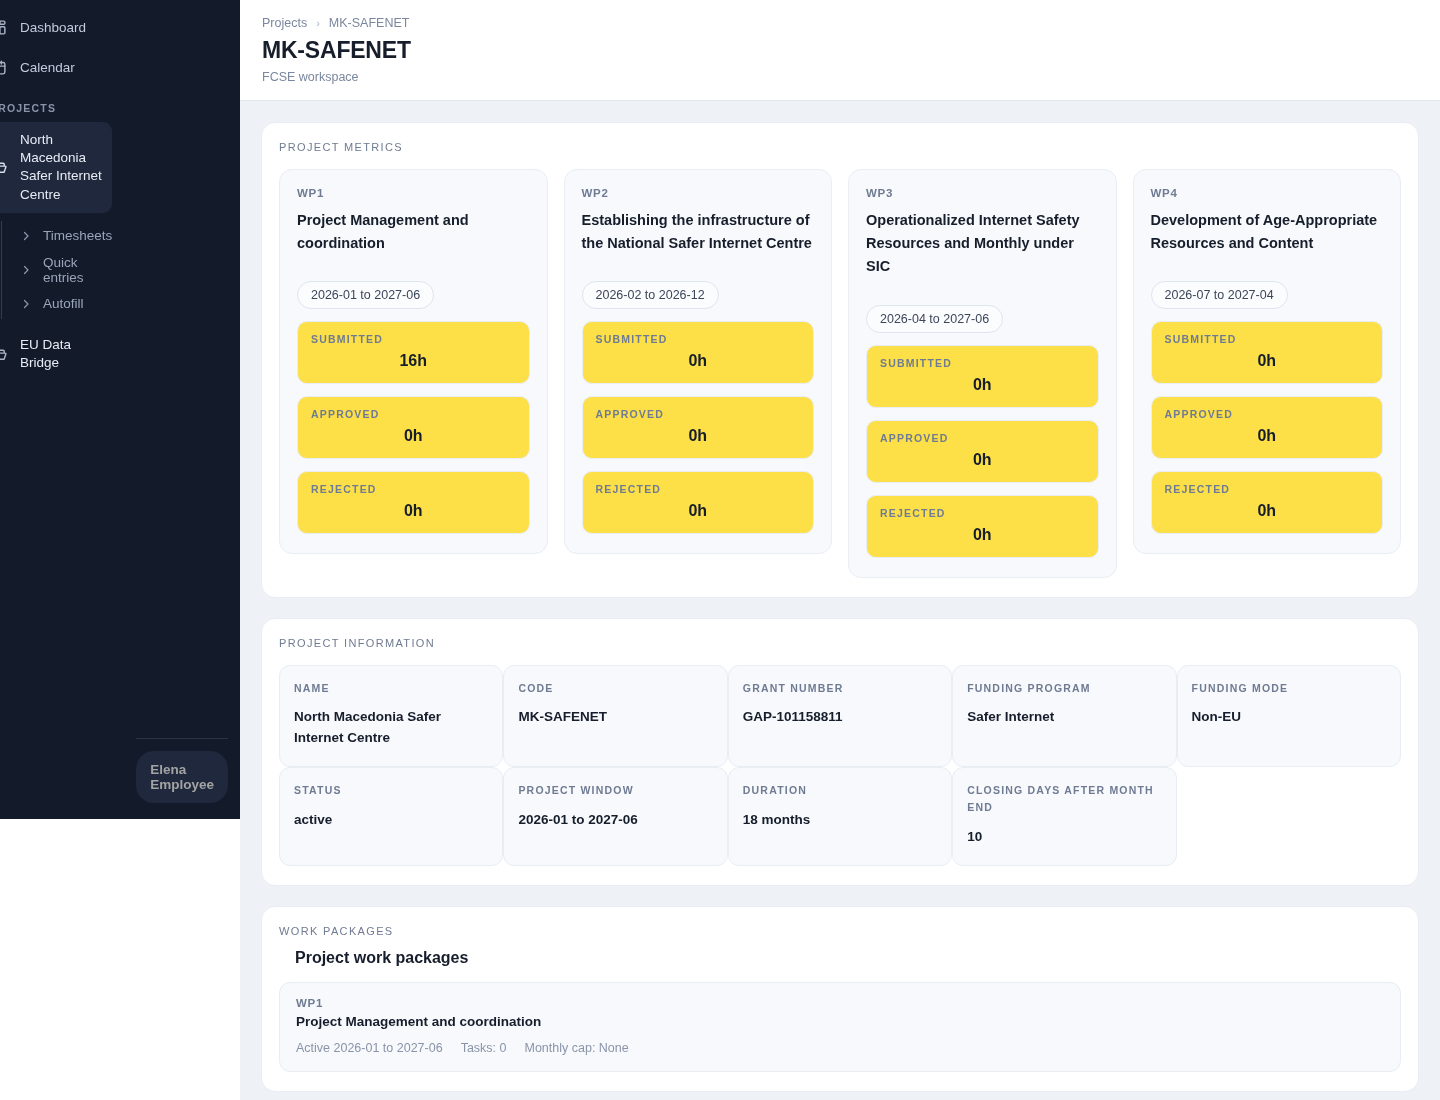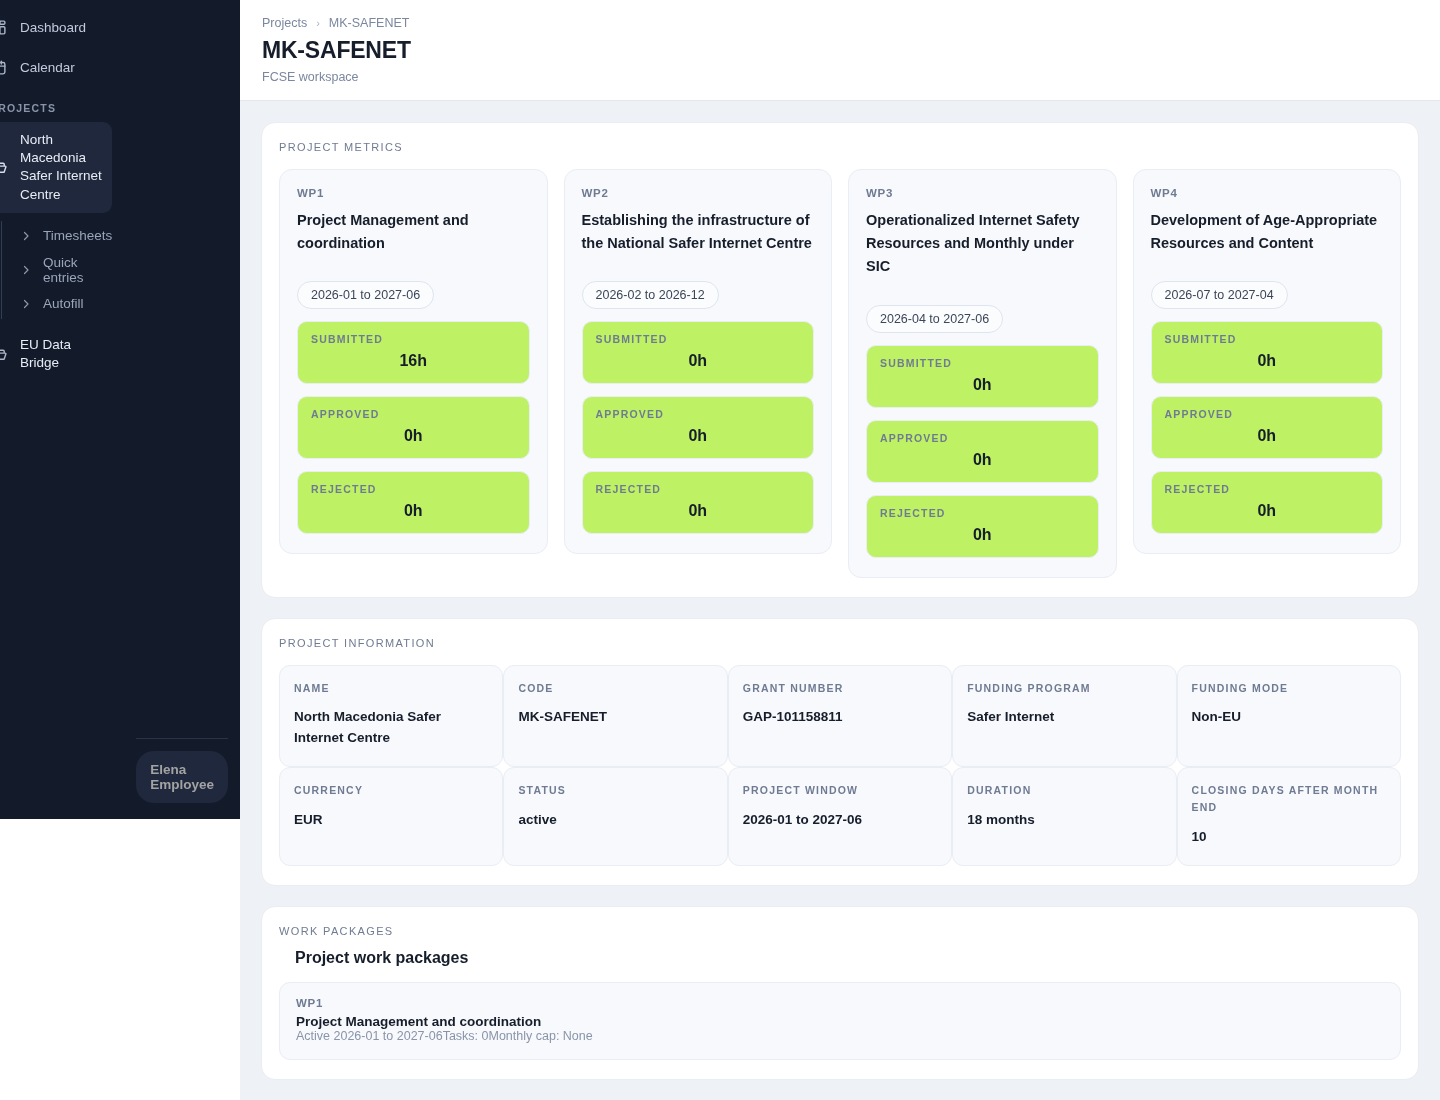--- a/index.html
+++ b/index.html
@@ -121,7 +121,7 @@
     font-size: 12.5px; color: #3c4659; white-space: nowrap;
   }
   .metric {
-    background: #bef264; border: 1px solid #e9edf4;
+    background: #fde047; border: 1px solid #e9edf4;
     border-radius: 10px; padding: 11px 13px 13px 13px;
     margin-top: 12px;
   }

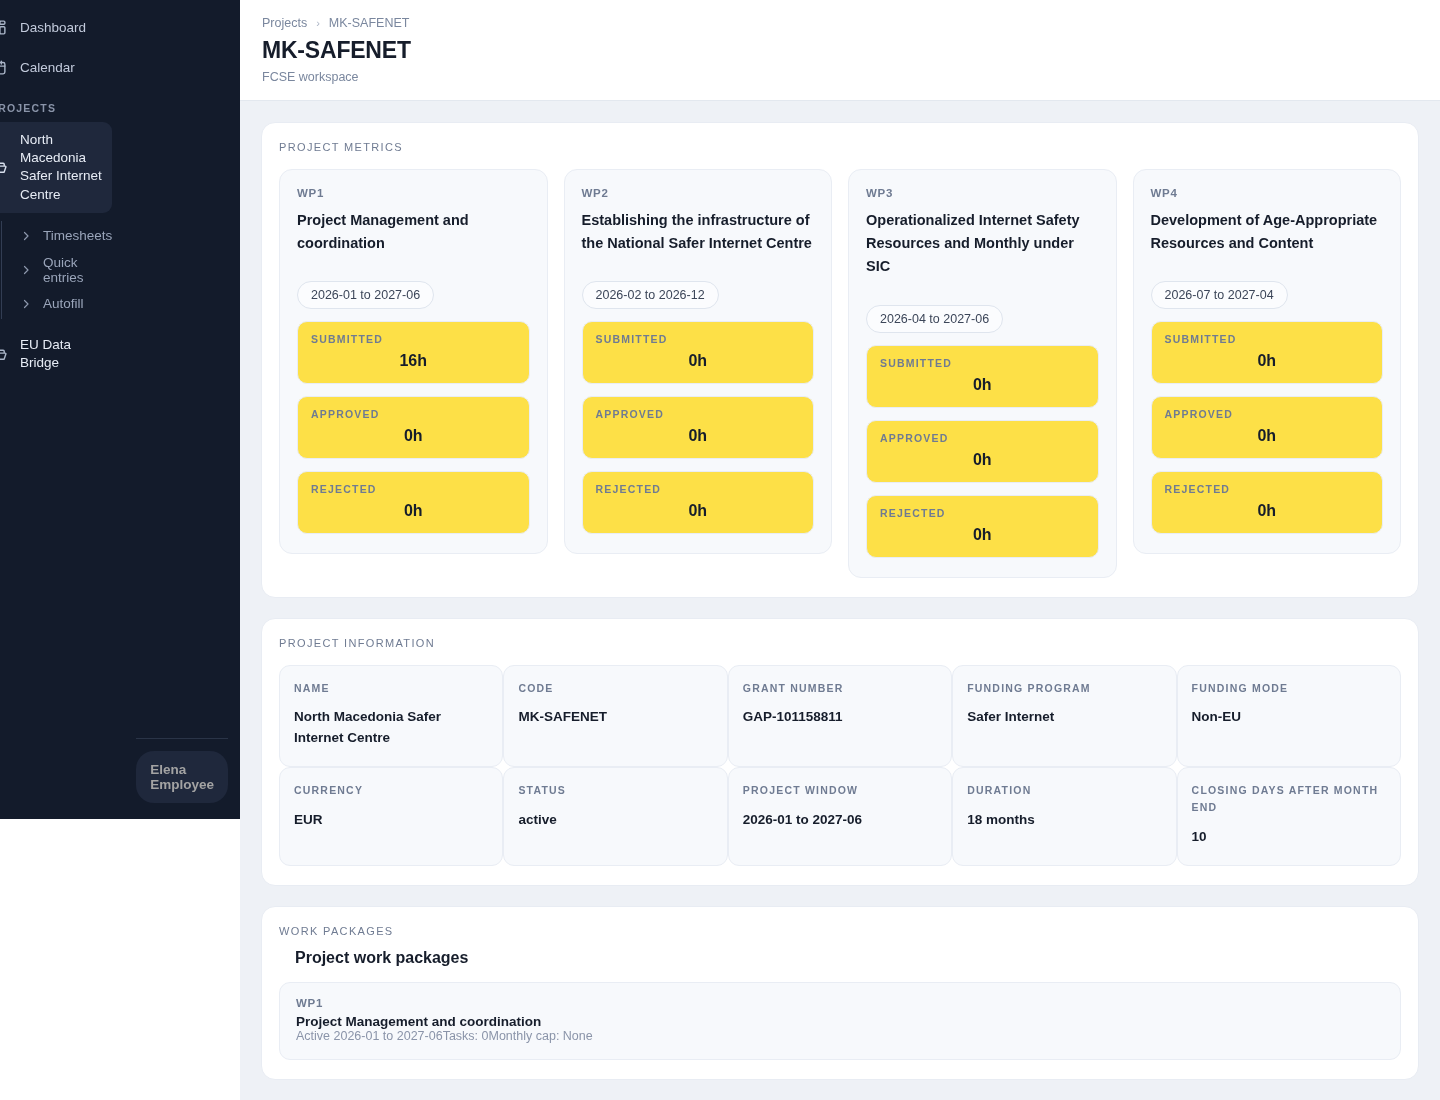--- a/index.html
+++ b/index.html
@@ -362,10 +362,6 @@
           </div>
 
           <div class="info-card">
-            <div class="info-label">CURRENCY</div>
-            <div class="info-value">EUR</div>
-          </div>
-          <div class="info-card">
             <div class="info-label">STATUS</div>
             <div class="info-value">active</div>
           </div>

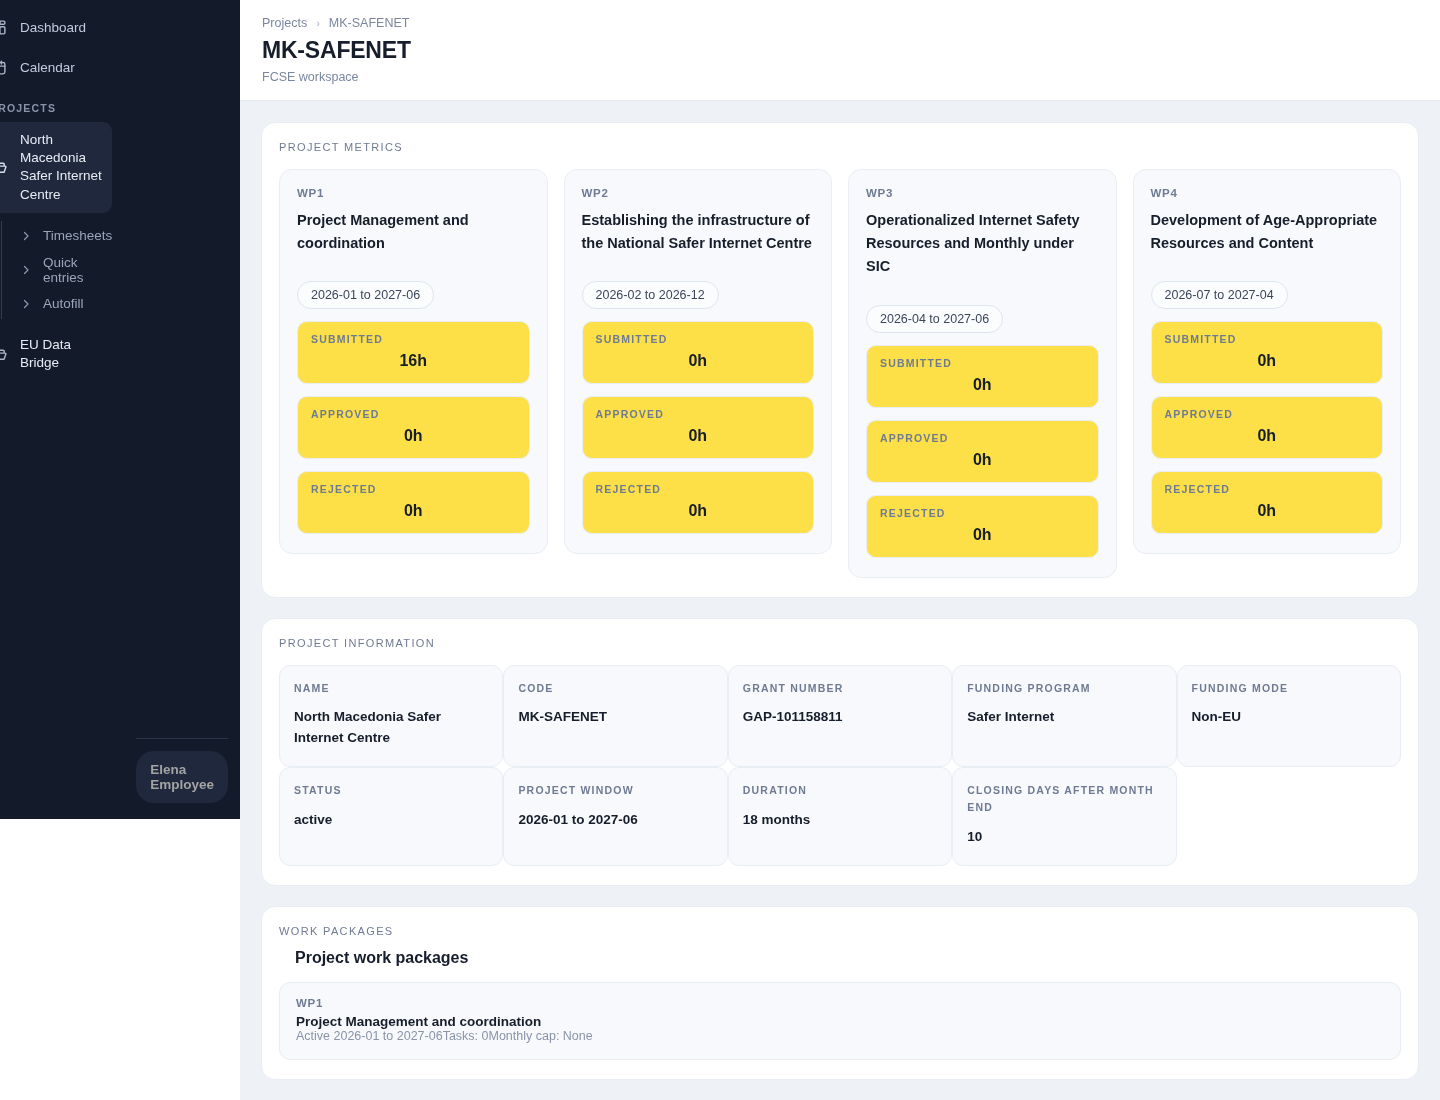--- a/index.html
+++ b/index.html
@@ -146,7 +146,7 @@
   }
   .wpk-code { font-size: 11.5px; font-weight: bold; letter-spacing: .7px; color: #6f7b92; }
   .wpk-name { font-size: 13.5px; font-weight: bold; color: #161d2b; margin-top: 5px; }
-  .wpk-meta { display: flex; font-size: 12.5px; color: #8a94a9; }
+  .wpk-meta { display: flex; gap: 18px; font-size: 12.5px; color: #8a94a9; margin-top: 12px; }
 </style>
 </head>
 <body>

